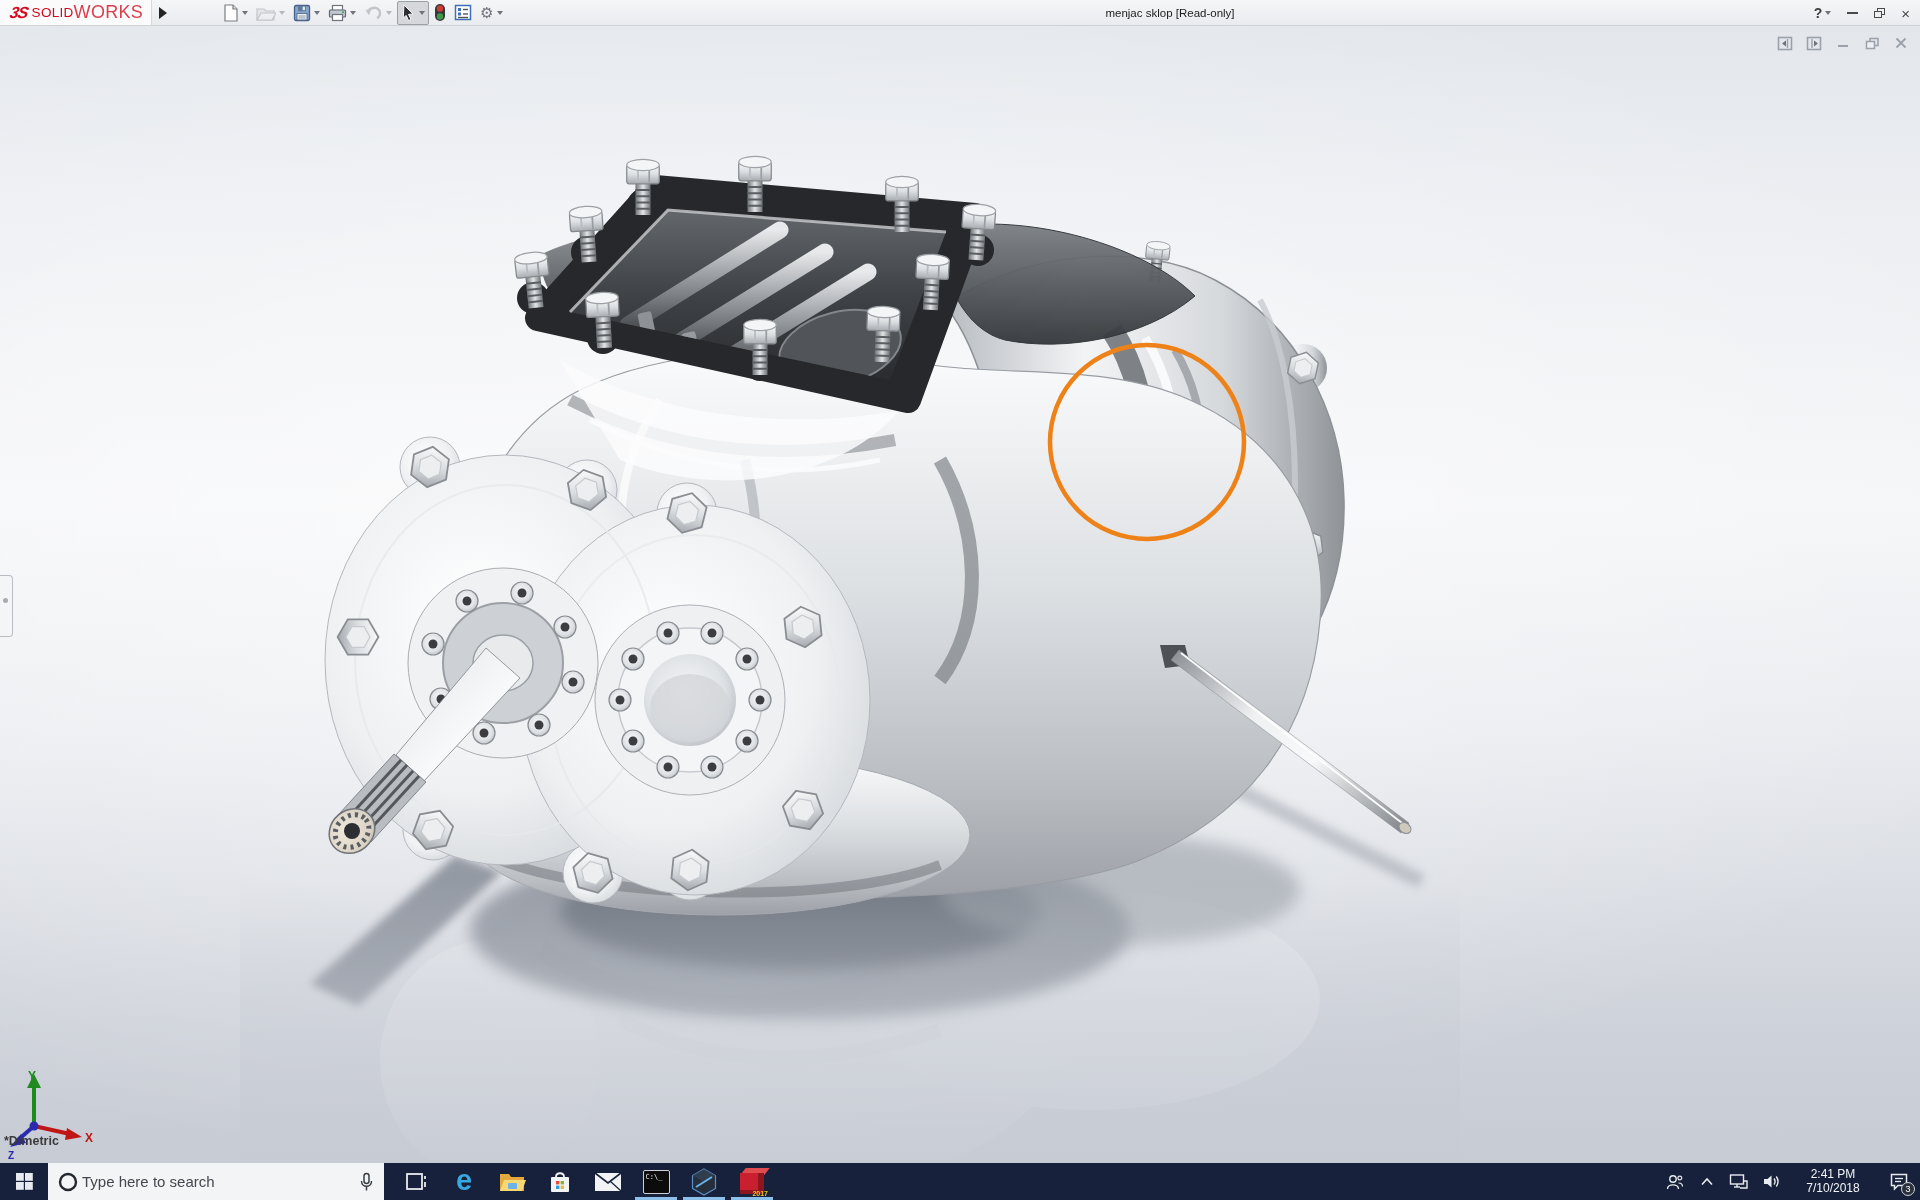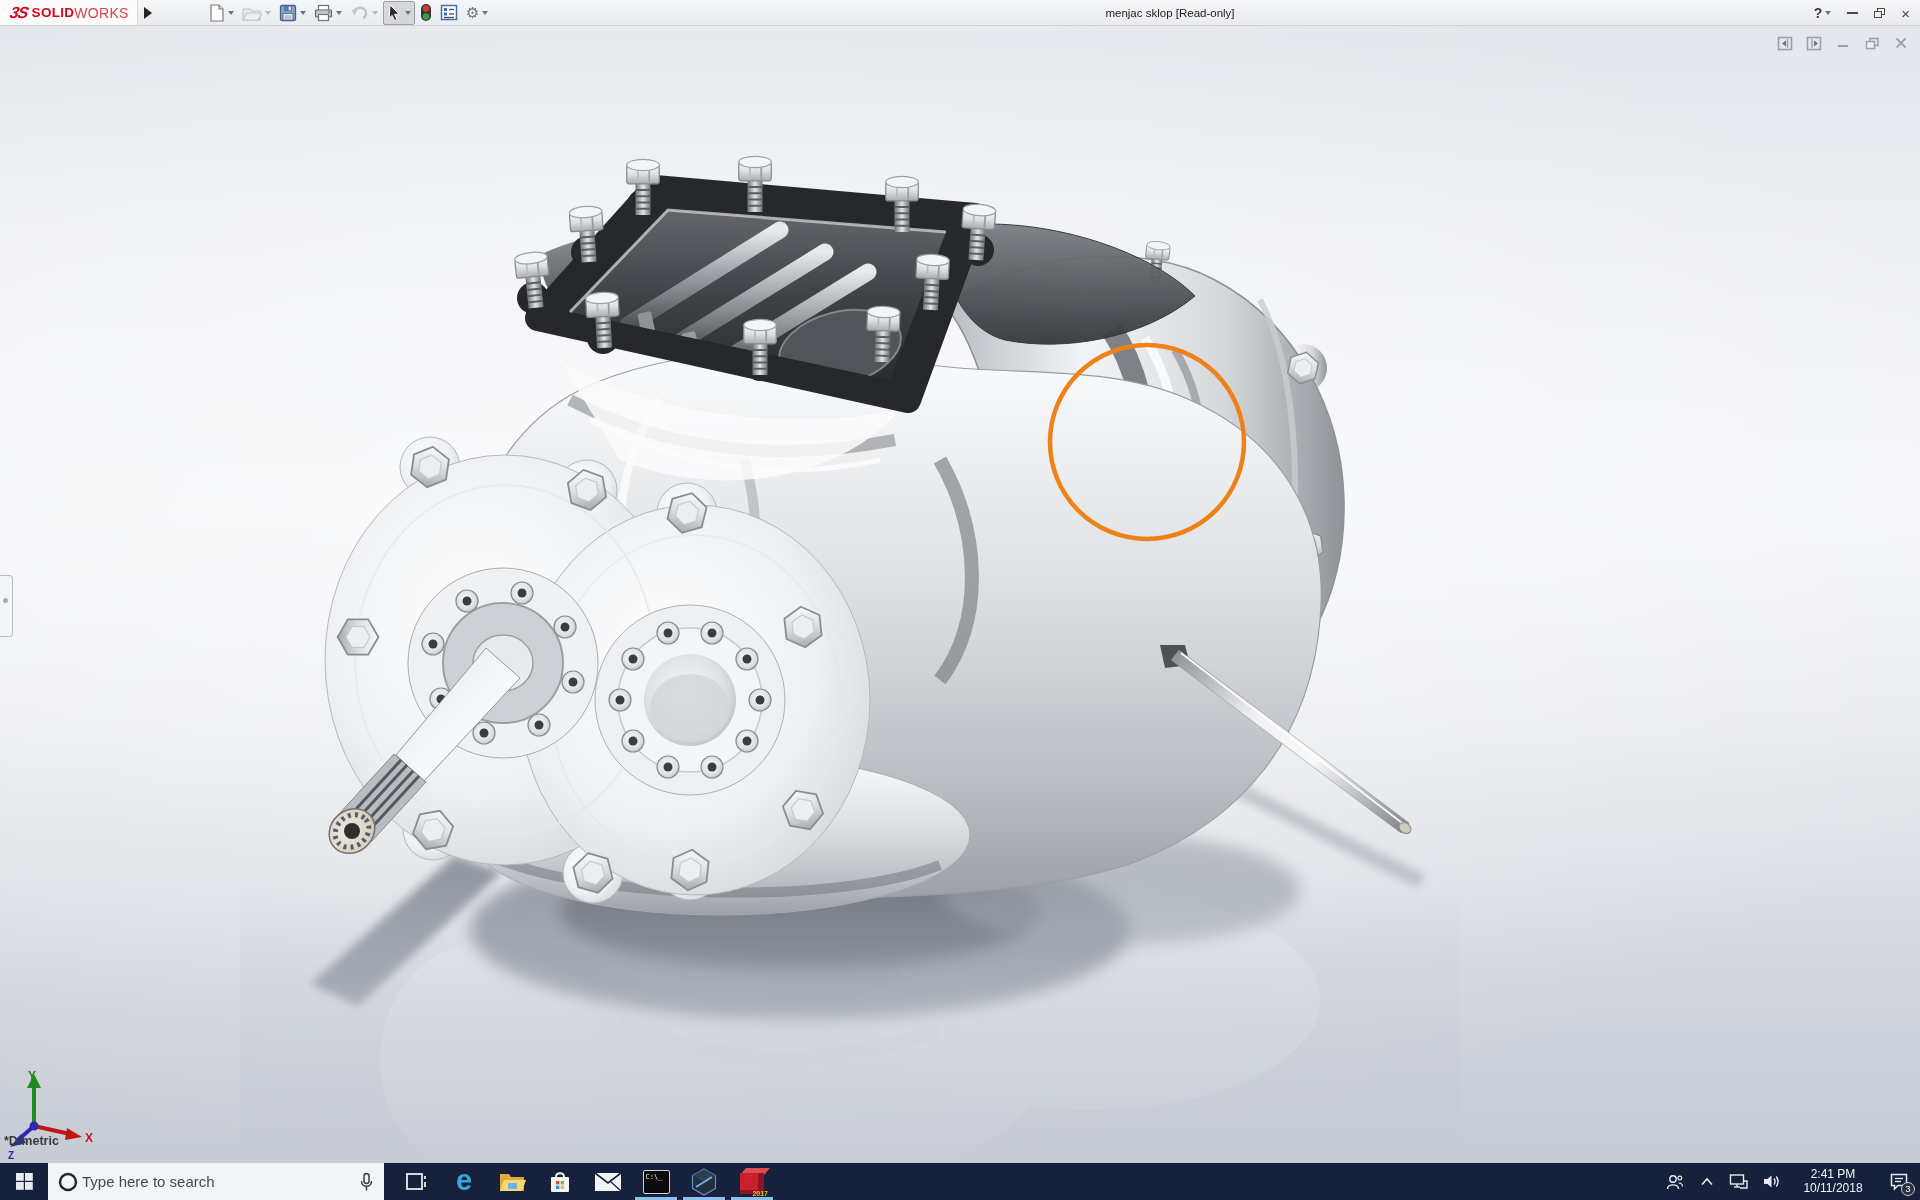--- a/index.html
+++ b/index.html
@@ -13,7 +13,7 @@
     display:flex;align-items:center;}
   .brand{display:flex;align-items:center;height:100%;padding:0 8px 0 10px;background:#fbfbfc;}
   .ds-glyph{font-style:italic;font-weight:700;font-size:16px;color:#d5071c;transform:skewX(-12deg);margin-right:4px;letter-spacing:-1px;}
-  .brand-bold{font-weight:700;font-size:13.5px;color:#d5071c;letter-spacing:.3px;}
+  .brand-bold{font-weight:400;font-size:13.5px;color:#d5071c;letter-spacing:.3px;}
   .brand-light{font-weight:400;font-size:14px;color:#d9404f;letter-spacing:.3px;}
   .expand-btn{width:22px;height:26px;display:flex;align-items:center;justify-content:center;border-left:1px solid #d7d9dc;}
   .tri-right{width:0;height:0;border-left:8px solid #232323;border-top:6px solid transparent;border-bottom:6px solid transparent;}

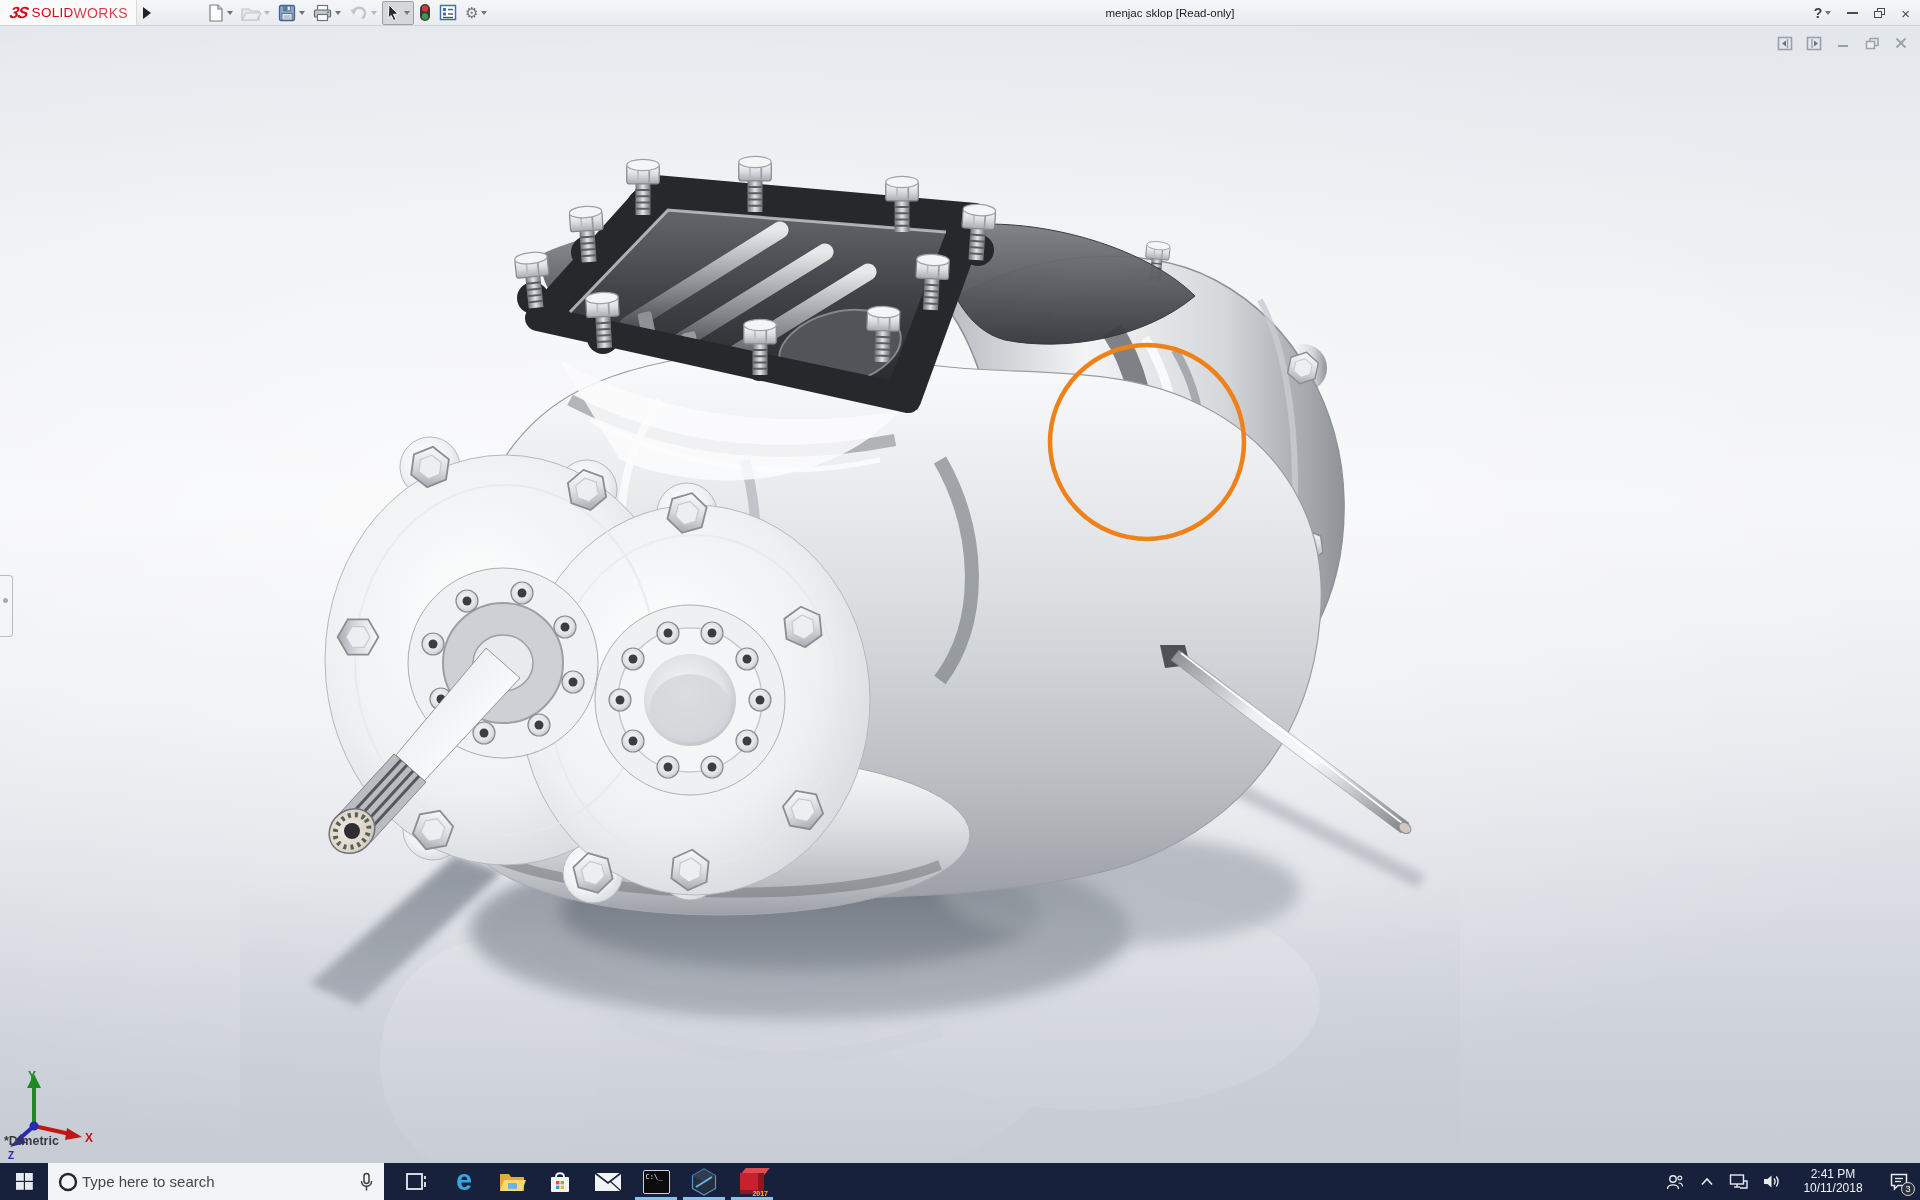--- a/index.html
+++ b/index.html
@@ -14,7 +14,7 @@
   .brand{display:flex;align-items:center;height:100%;padding:0 8px 0 10px;background:#fbfbfc;}
   .ds-glyph{font-style:italic;font-weight:700;font-size:16px;color:#d5071c;transform:skewX(-12deg);margin-right:4px;letter-spacing:-1px;}
   .brand-bold{font-weight:400;font-size:13.5px;color:#d5071c;letter-spacing:.3px;}
-  .brand-light{font-weight:400;font-size:14px;color:#d9404f;letter-spacing:.3px;}
+  .brand-light{font-weight:400;font-size:18px;color:#d9404f;letter-spacing:.3px;}
   .expand-btn{width:22px;height:26px;display:flex;align-items:center;justify-content:center;border-left:1px solid #d7d9dc;}
   .tri-right{width:0;height:0;border-left:8px solid #232323;border-top:6px solid transparent;border-bottom:6px solid transparent;}
   .tools{display:flex;align-items:center;margin-left:46px;gap:2px;height:100%;}

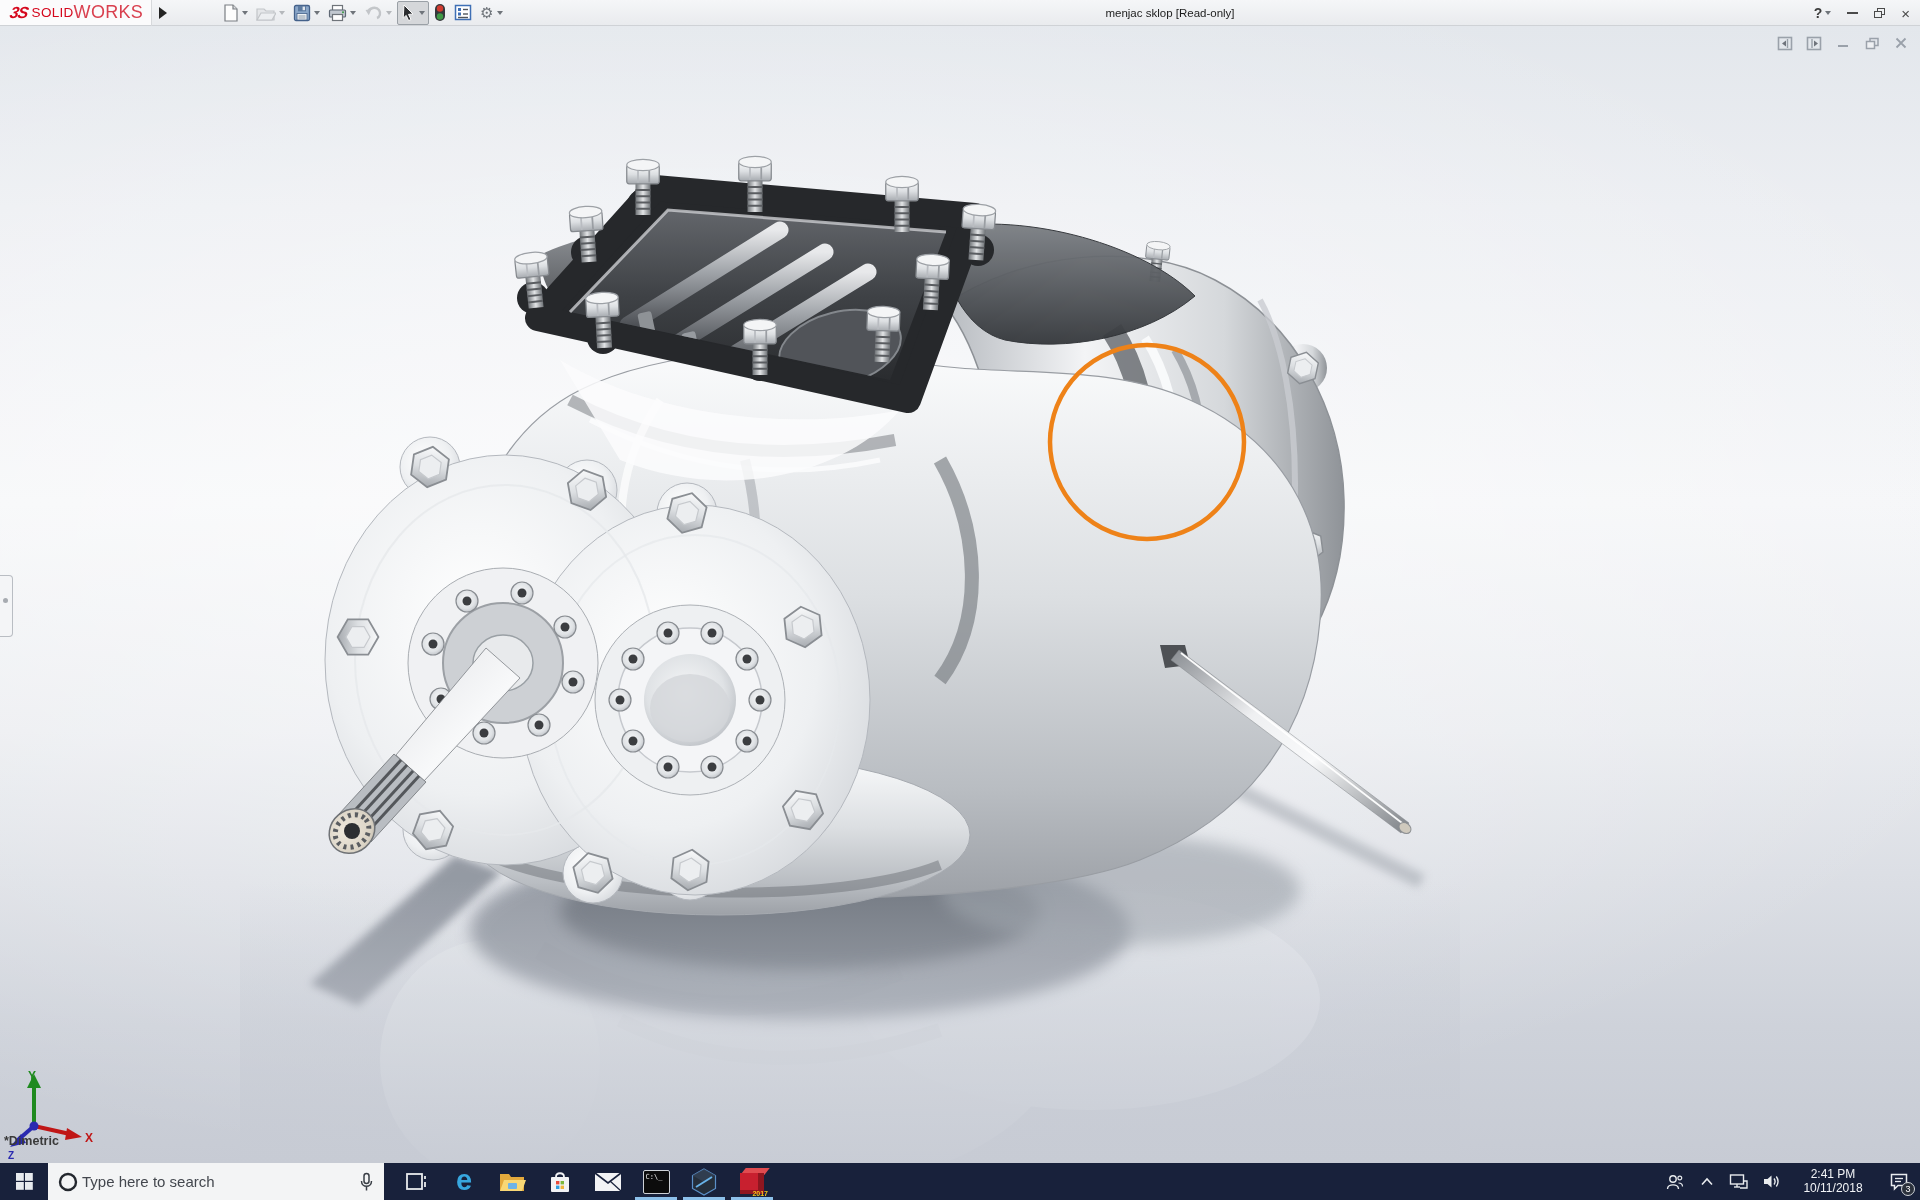--- a/index.html
+++ b/index.html
@@ -617,7 +617,7 @@
       </button>
       <div class="clock">
         <div>2:41 PM</div>
-        <div>10/11/2018</div>
+        <div>7/10/2018</div>
       </div>
       <button class="action-wrap">
         <svg width="20" height="19" viewBox="0 0 20 19">

